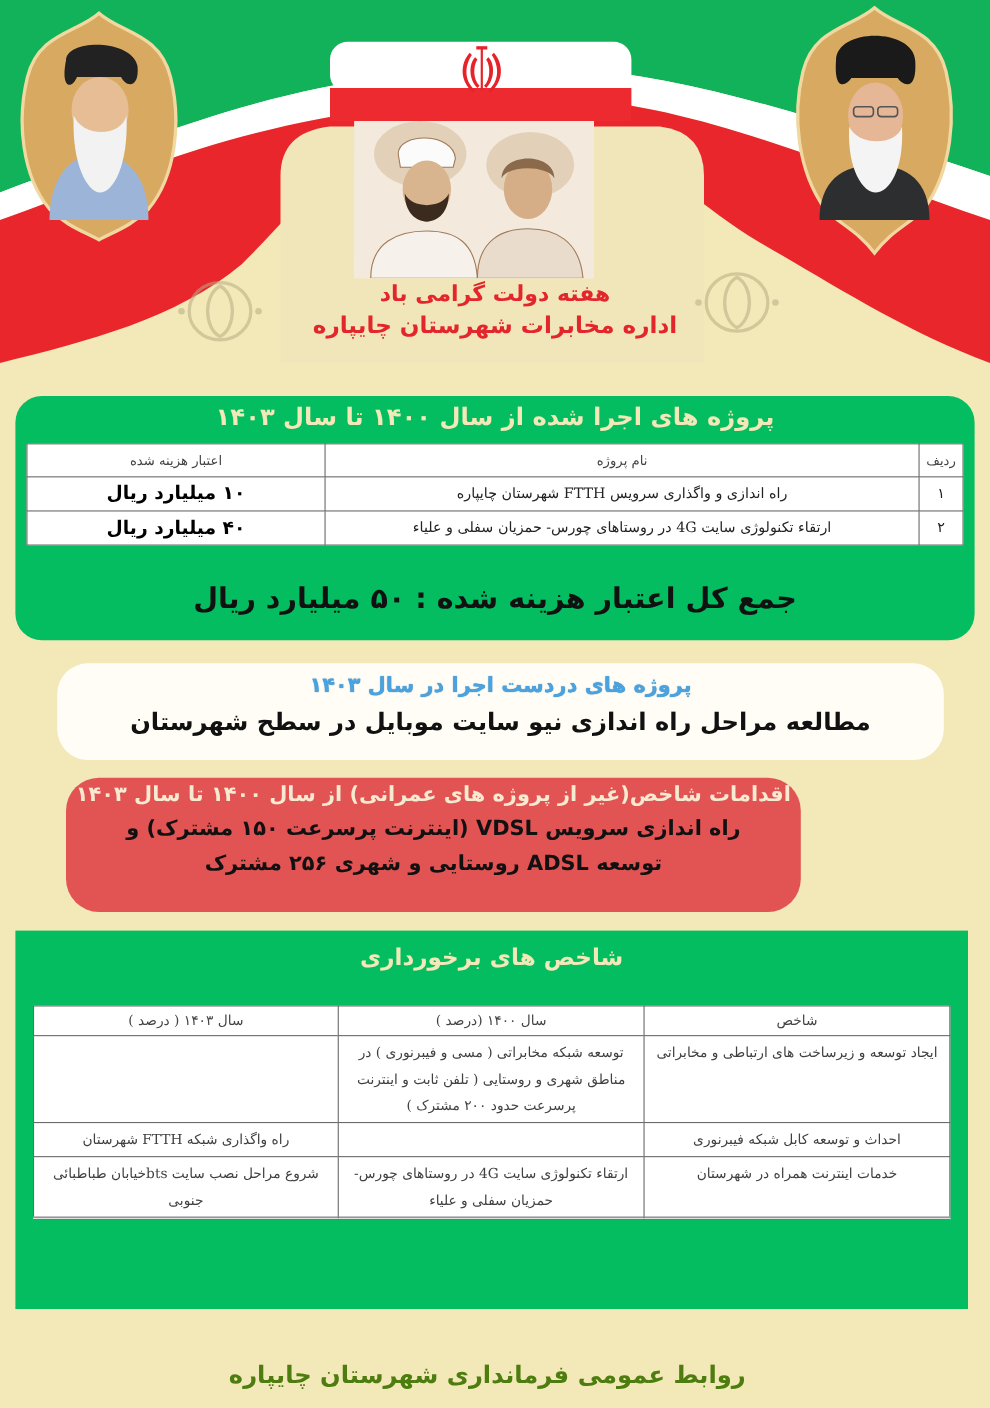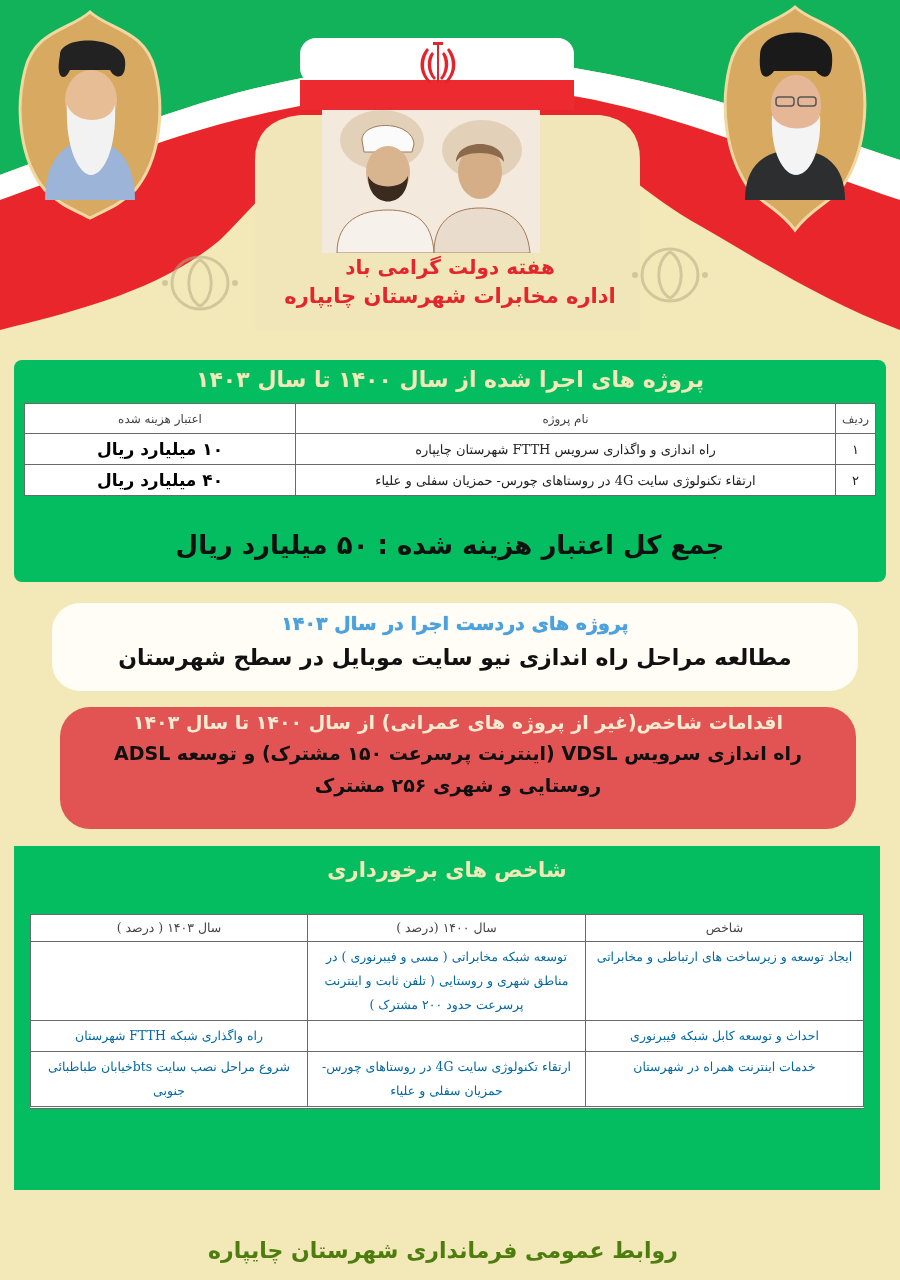--- a/index.html
+++ b/index.html
@@ -46,7 +46,7 @@
   
   .sec1 {
     position: absolute; left: 14px; top: 360px; width: 872px; height: 222px;
-    background: #03bd60; border-radius: 8px;
+    background: #03bd60; border-radius: 24px;
   }
   .sec1 .head {
     text-align: center; color: #f3e8b7; font-size: 22px; font-weight: bold;

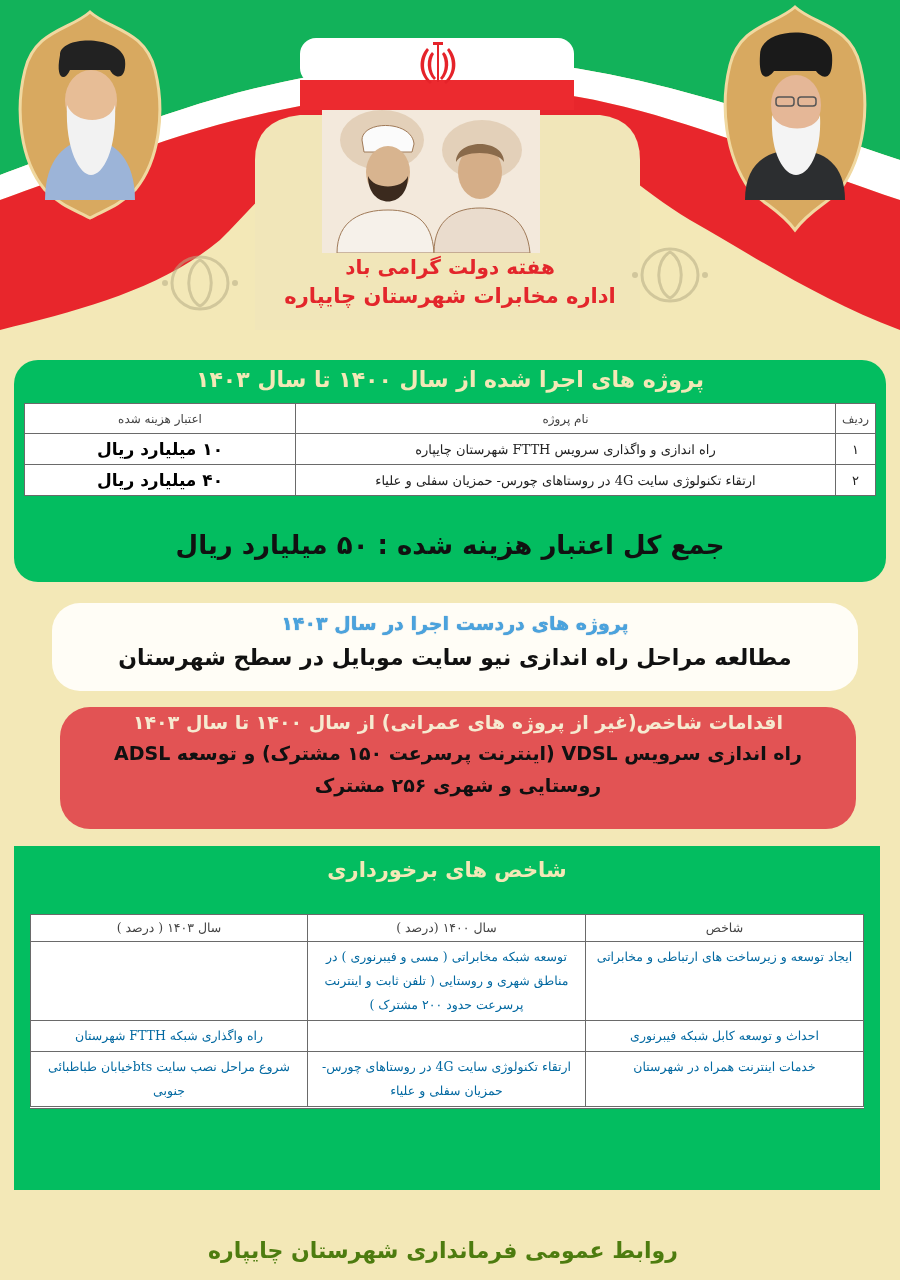--- a/index.html
+++ b/index.html
@@ -83,7 +83,7 @@
 
   
   .sec3 {
-    position: absolute; left: 60px; top: 707px; width: 796px; height: 122px;
+    position: absolute; left: 60px; top: 707px; width: 668px; height: 122px;
     background: #e25354; border-radius: 30px; text-align: center;
   }
   .sec3 .head {

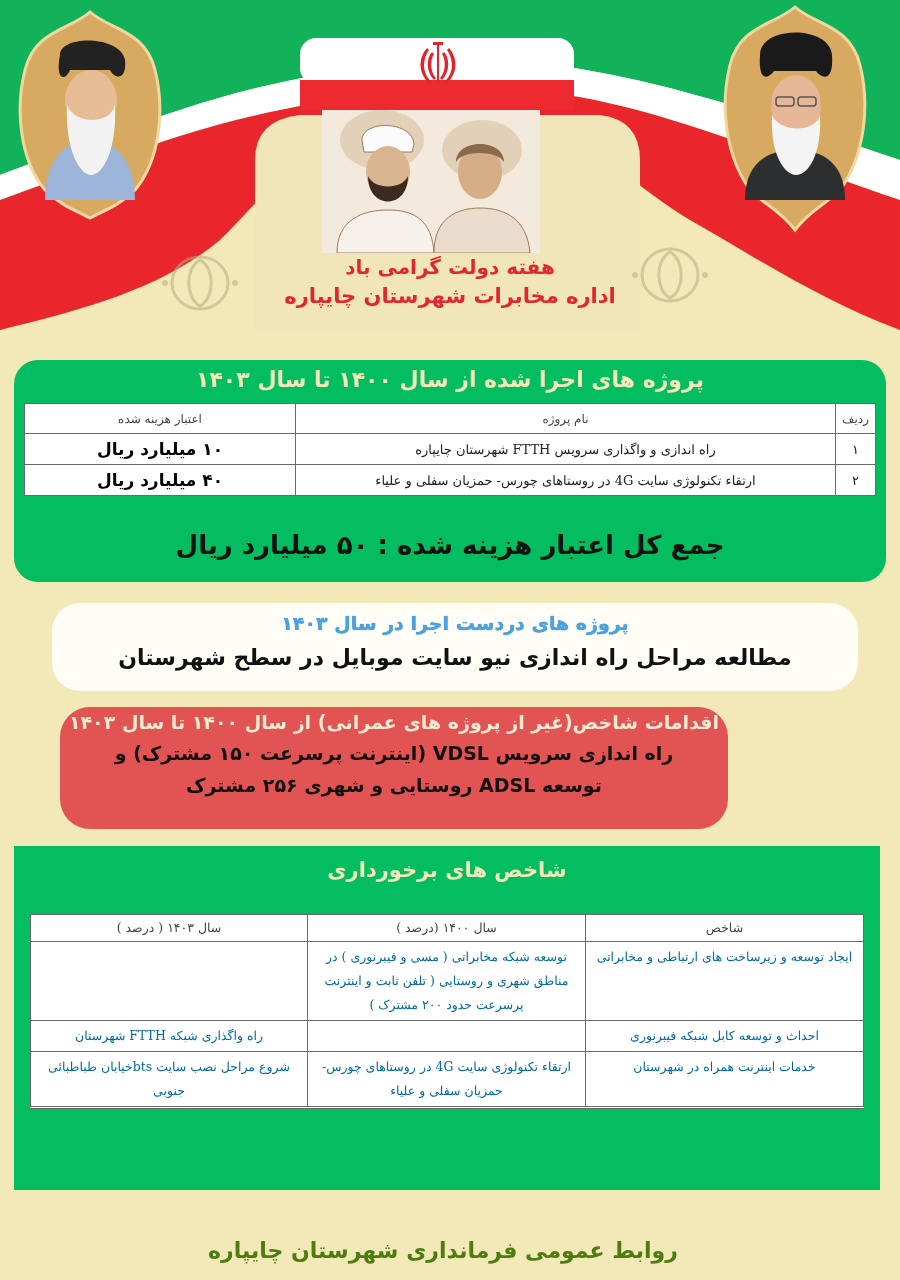--- a/index.html
+++ b/index.html
@@ -107,7 +107,7 @@
     border-bottom: 3px double #6a6a6a;
   }
   .tbl2 td {
-    border: 1px solid #6a6a6a; font-size: 12.5px; color: #0369a1;
+    border: 1px solid #6a6a6a; font-size: 12.5px; color: #404040;
     text-align: center; vertical-align: top; padding: 3px 8px; line-height: 24px;
   }
   .tbl2 tr.hrow td { color: #444; height: 27px; line-height: 20px; margin-top: 45px; }

